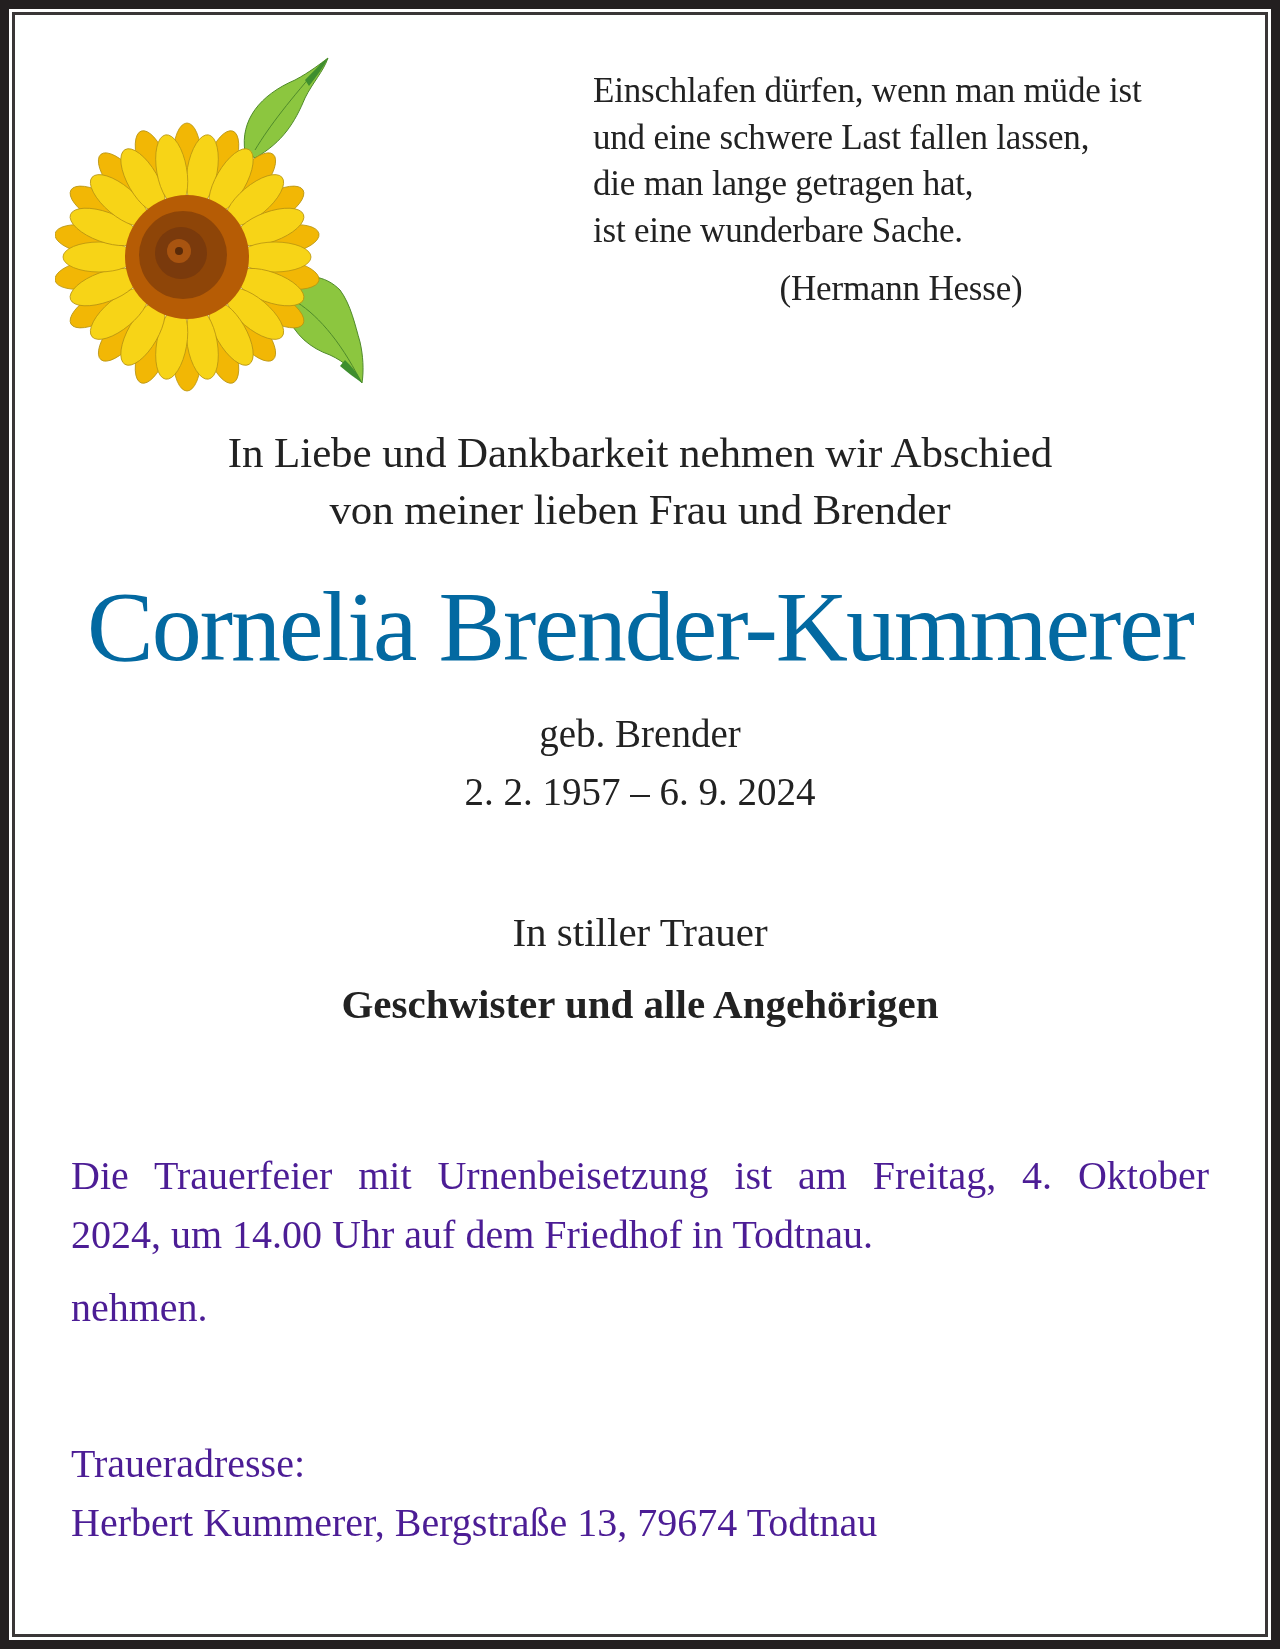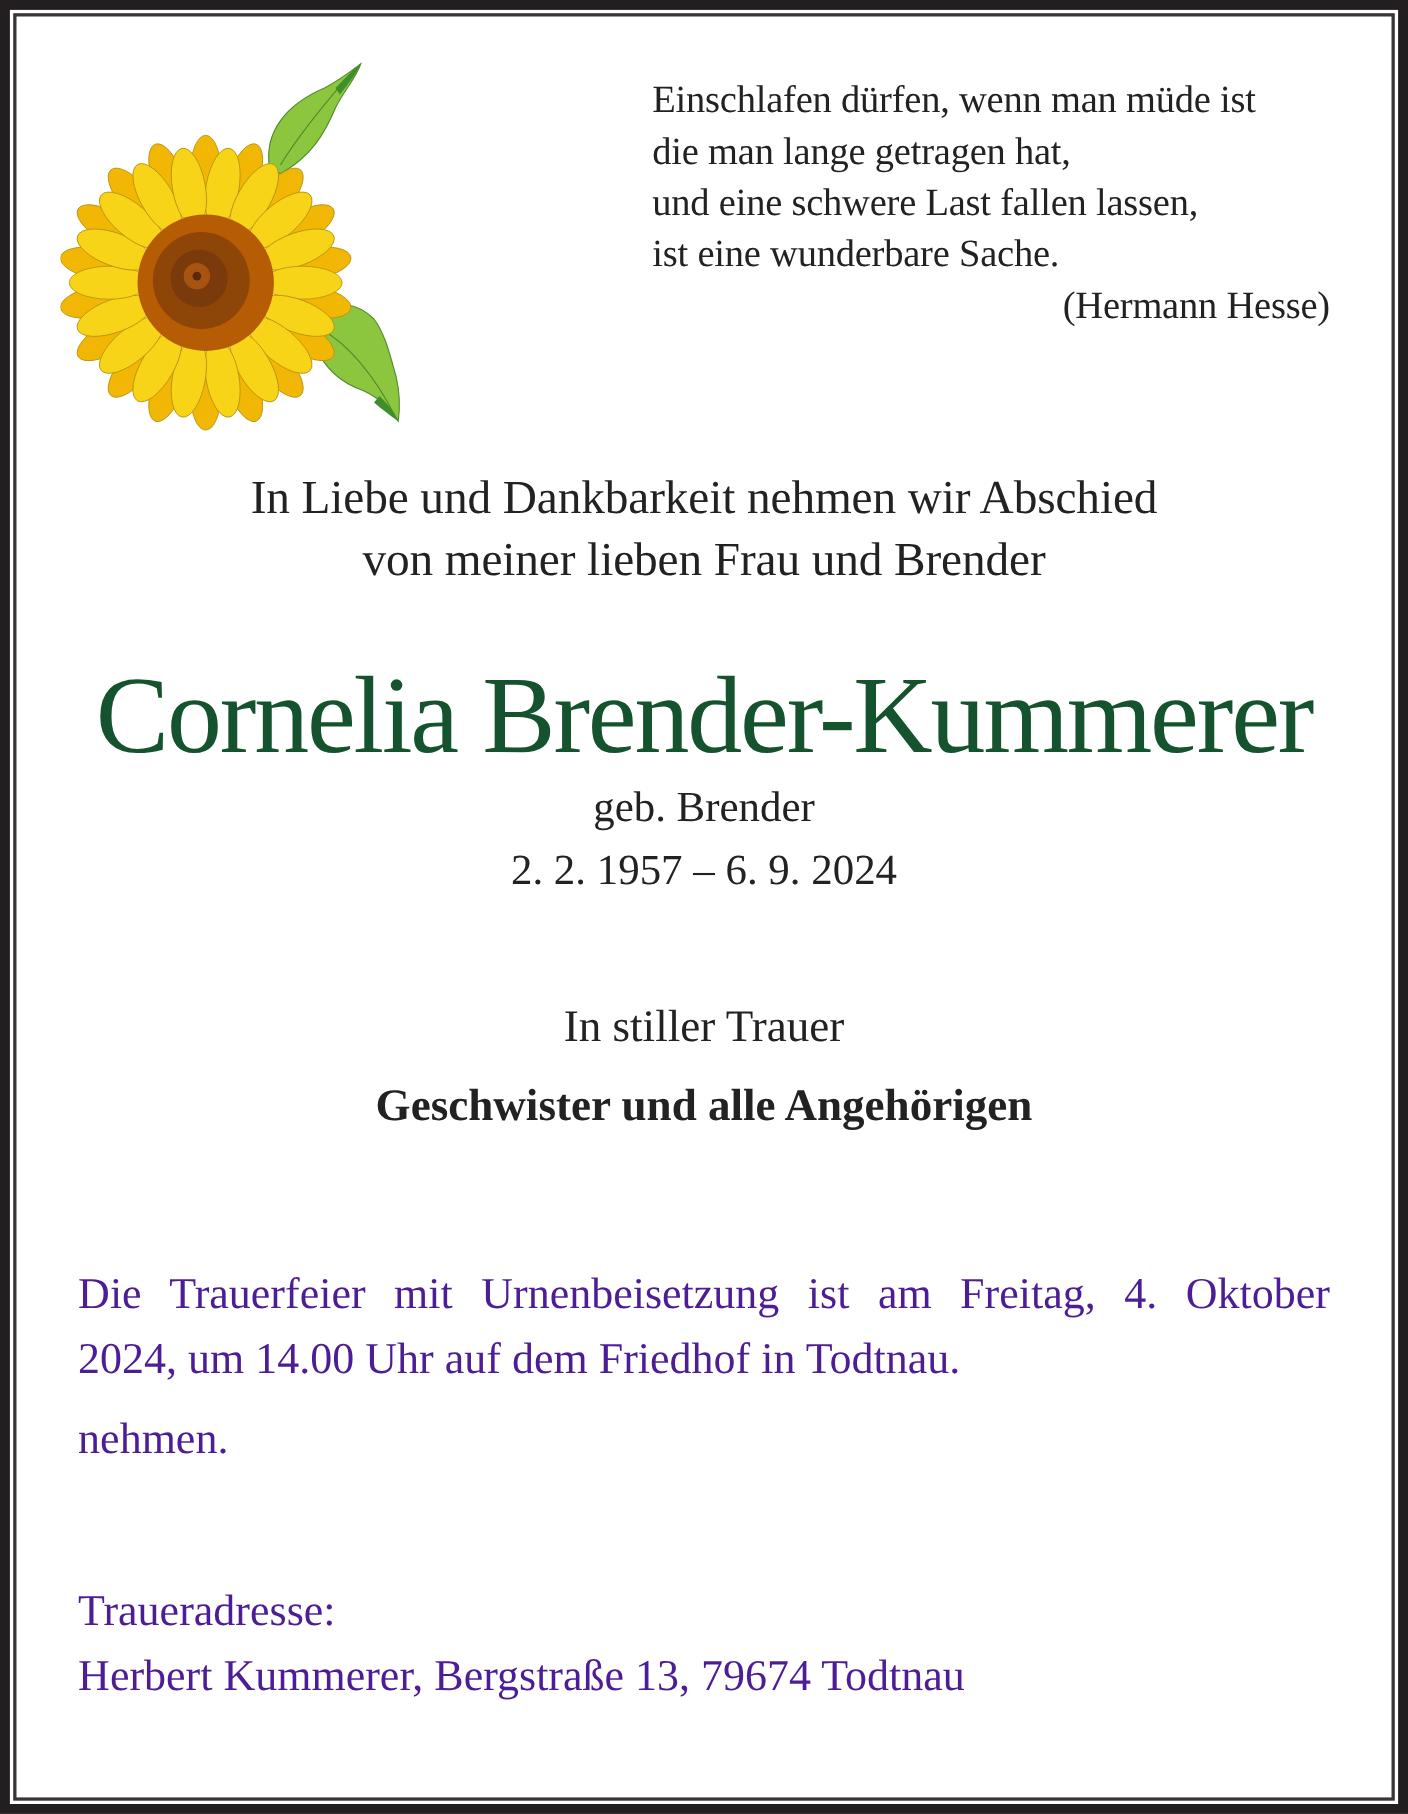--- a/index.html
+++ b/index.html
@@ -96,8 +96,8 @@
 
 <div class="quote">
   <span class="line">Einschlafen dürfen, wenn man müde ist</span>
+  <span class="line">und eine schwere Last fallen lassen,</span>
   <span class="line">die man lange getragen hat,</span>
-  <span class="line">und eine schwere Last fallen lassen,</span>
   <span class="line">ist eine wunderbare Sache.</span>
   <span class="author">(Hermann Hesse)</span>
 </div>

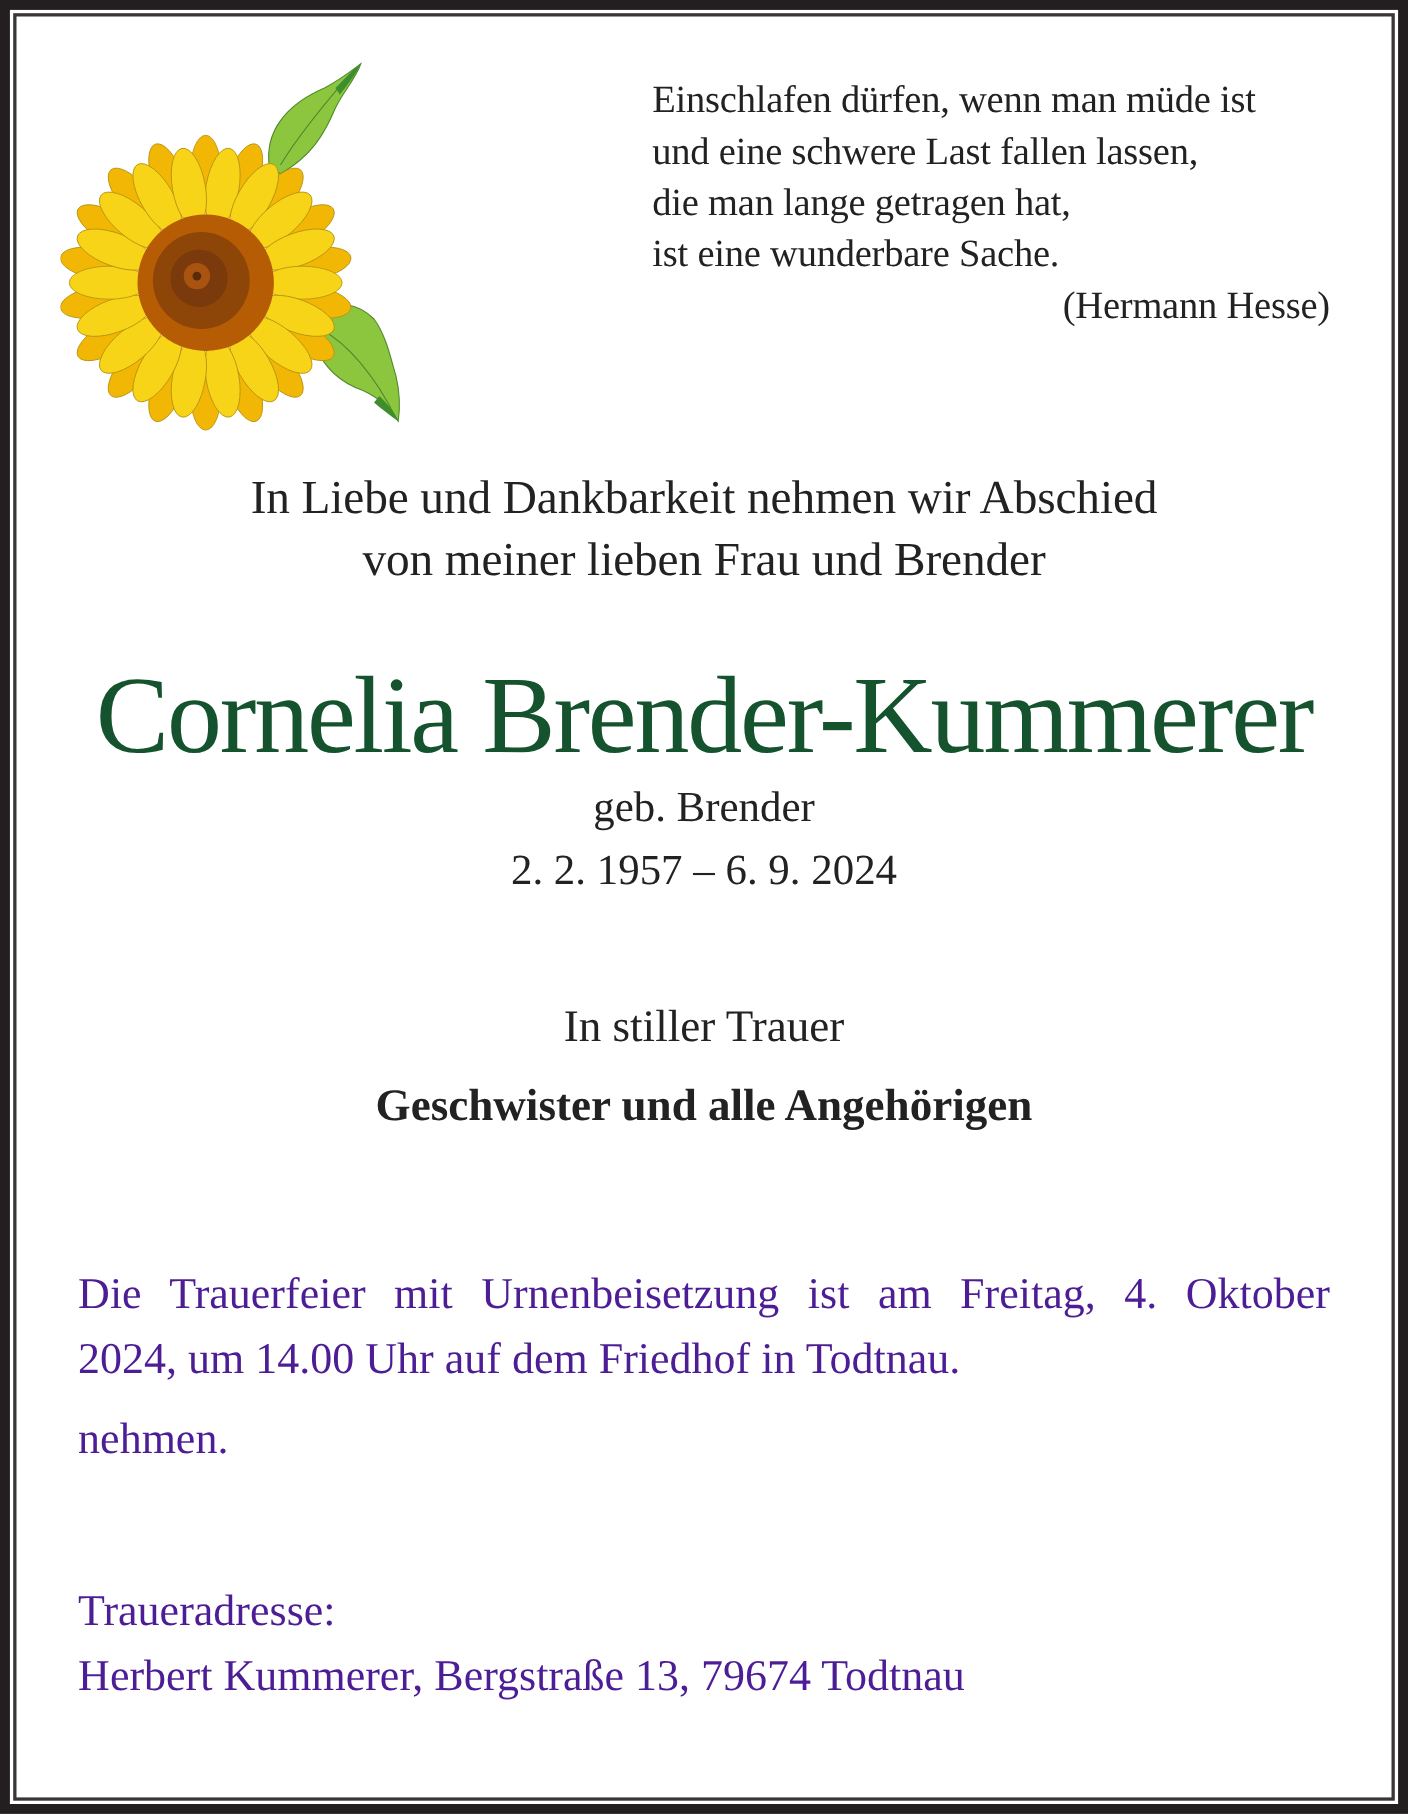--- a/index.html
+++ b/index.html
@@ -13,7 +13,7 @@
   .quote { position: absolute; left: 593px; top: 68px; width: 620px;
            font-size: 35px; line-height: 46.5px; color: #222; letter-spacing: -0.2px; }
   .quote .line { display: block; white-space: nowrap; }
-  .quote .author { display: block; text-align: right; margin-top: 1px; padding-right: 4px; }
+  .quote .author { display: block; text-align: center; margin-top: 12px; padding-right: 4px; }
   .centered { position: absolute; left: 40px; right: 40px; text-align: center; white-space: nowrap; }
   .intro { top: 424px; font-size: 43px; line-height: 57px; letter-spacing: -0.1px; }
   .name { top: 591px; font-size: 100px; line-height: 120px; letter-spacing: -2px; color: #14532d; }

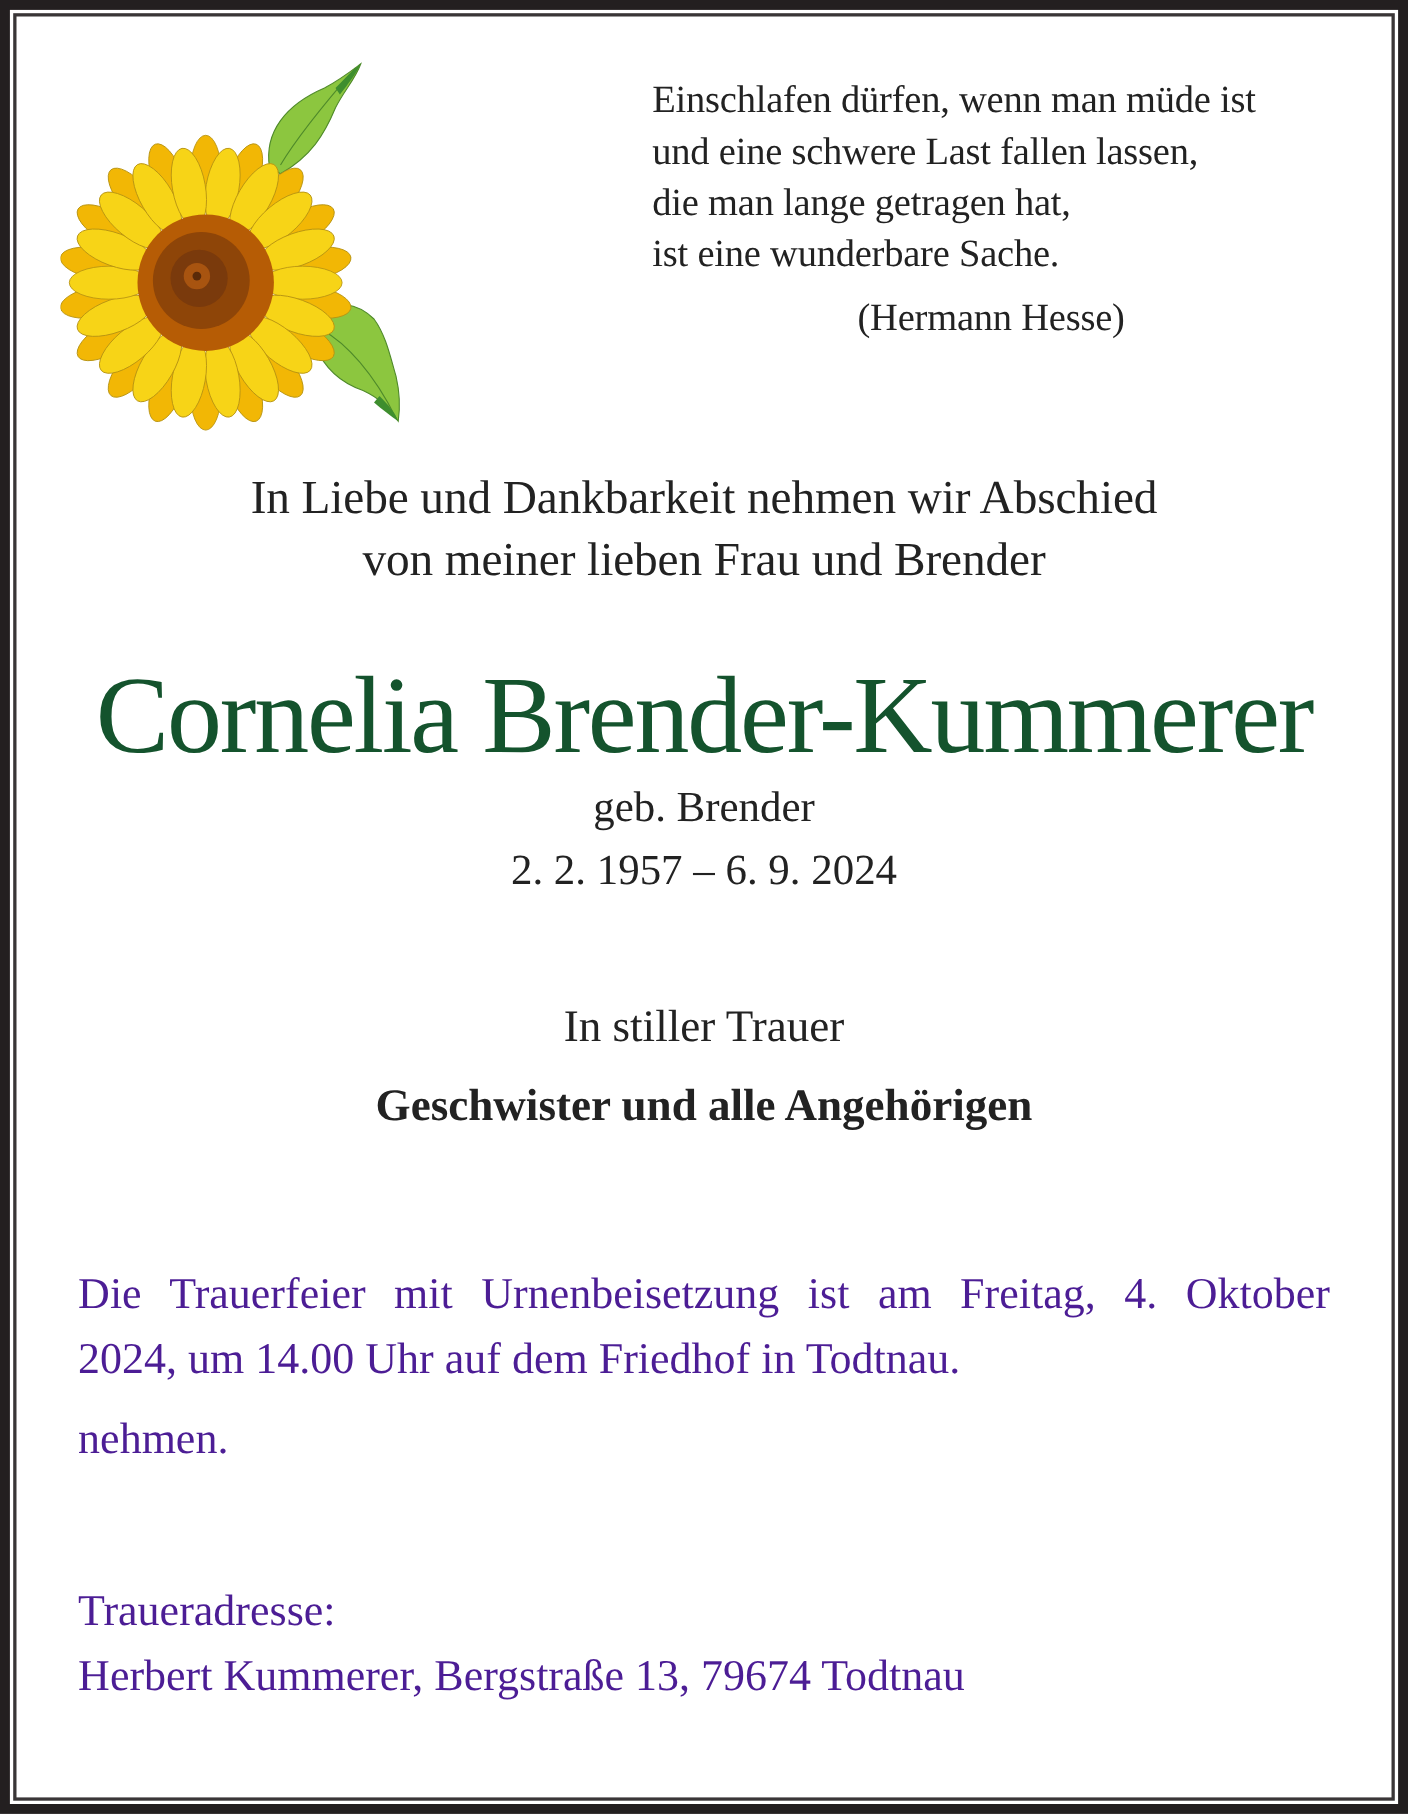--- a/index.html
+++ b/index.html
@@ -16,7 +16,7 @@
   .quote .author { display: block; text-align: center; margin-top: 12px; padding-right: 4px; }
   .centered { position: absolute; left: 40px; right: 40px; text-align: center; white-space: nowrap; }
   .intro { top: 424px; font-size: 43px; line-height: 57px; letter-spacing: -0.1px; }
-  .name { top: 591px; font-size: 100px; line-height: 120px; letter-spacing: -2px; color: #14532d; }
+  .name { top: 567px; font-size: 100px; line-height: 120px; letter-spacing: -2px; color: #0369a1; }
   .born { top: 705px; font-size: 39px; line-height: 58px; }
   .trauer { top: 907px; font-size: 41px; line-height: 50px; }
   .mourners { top: 976px; font-size: 41px; line-height: 56px; font-weight: bold; }

